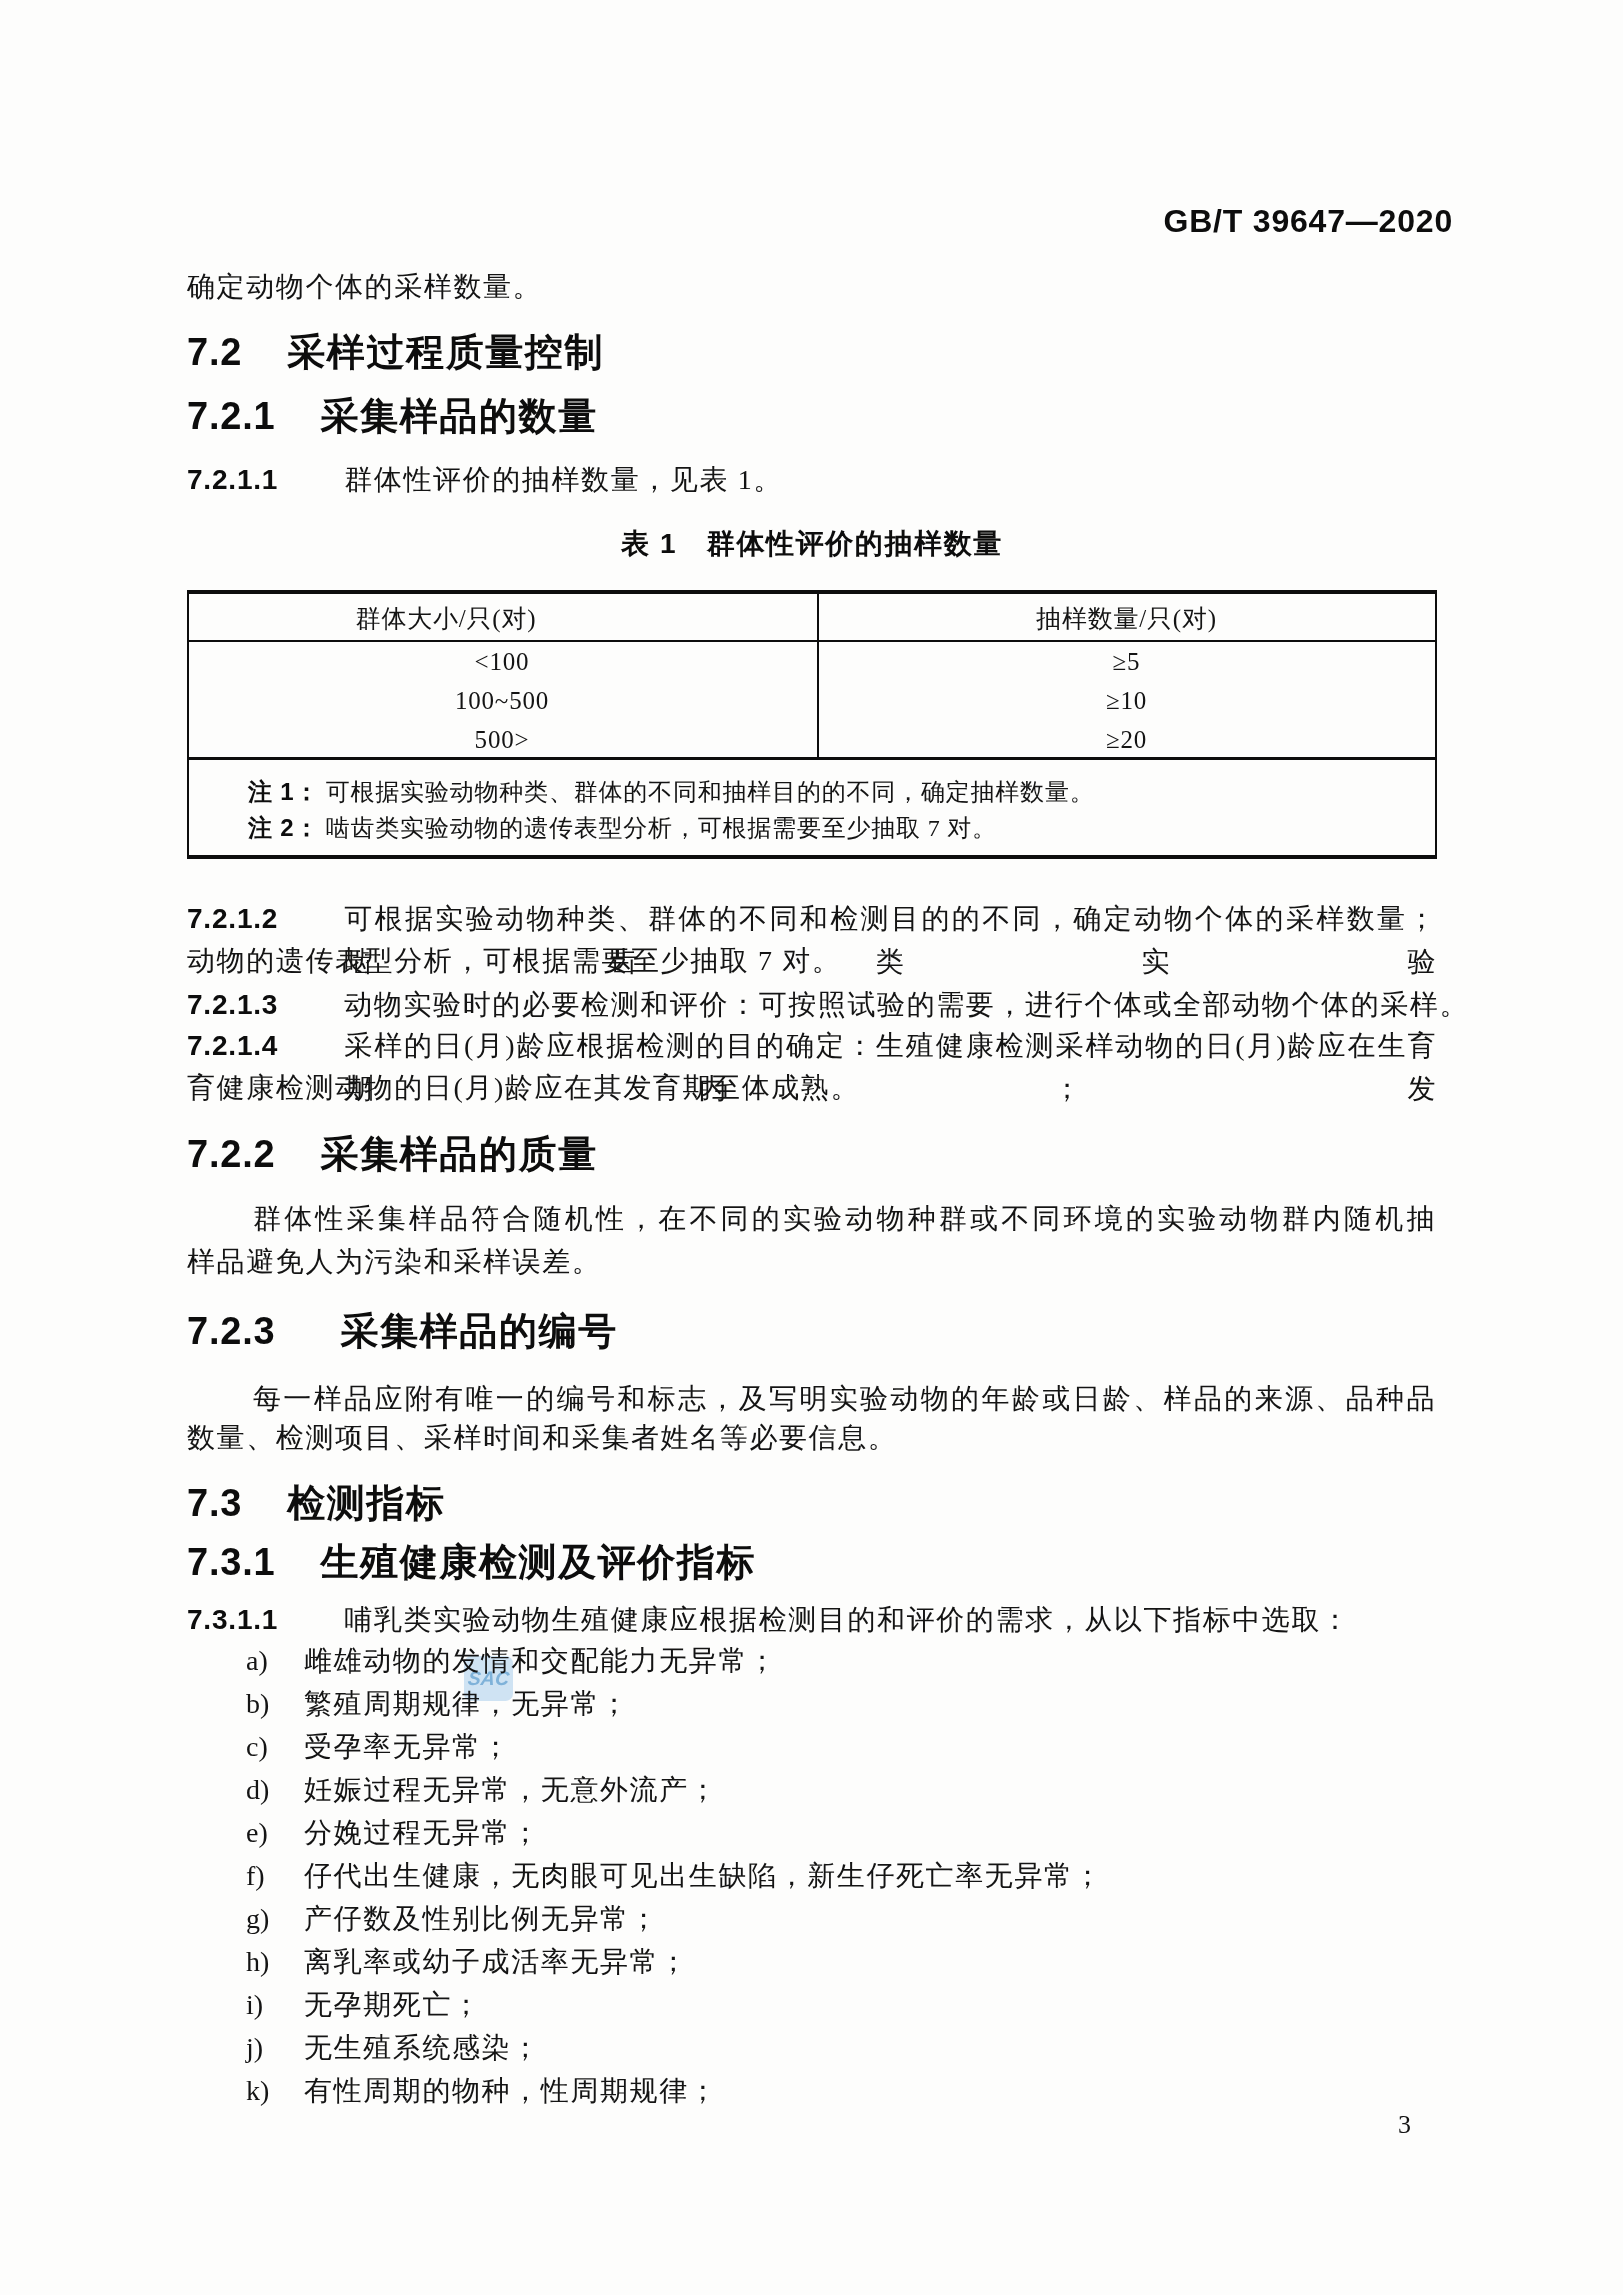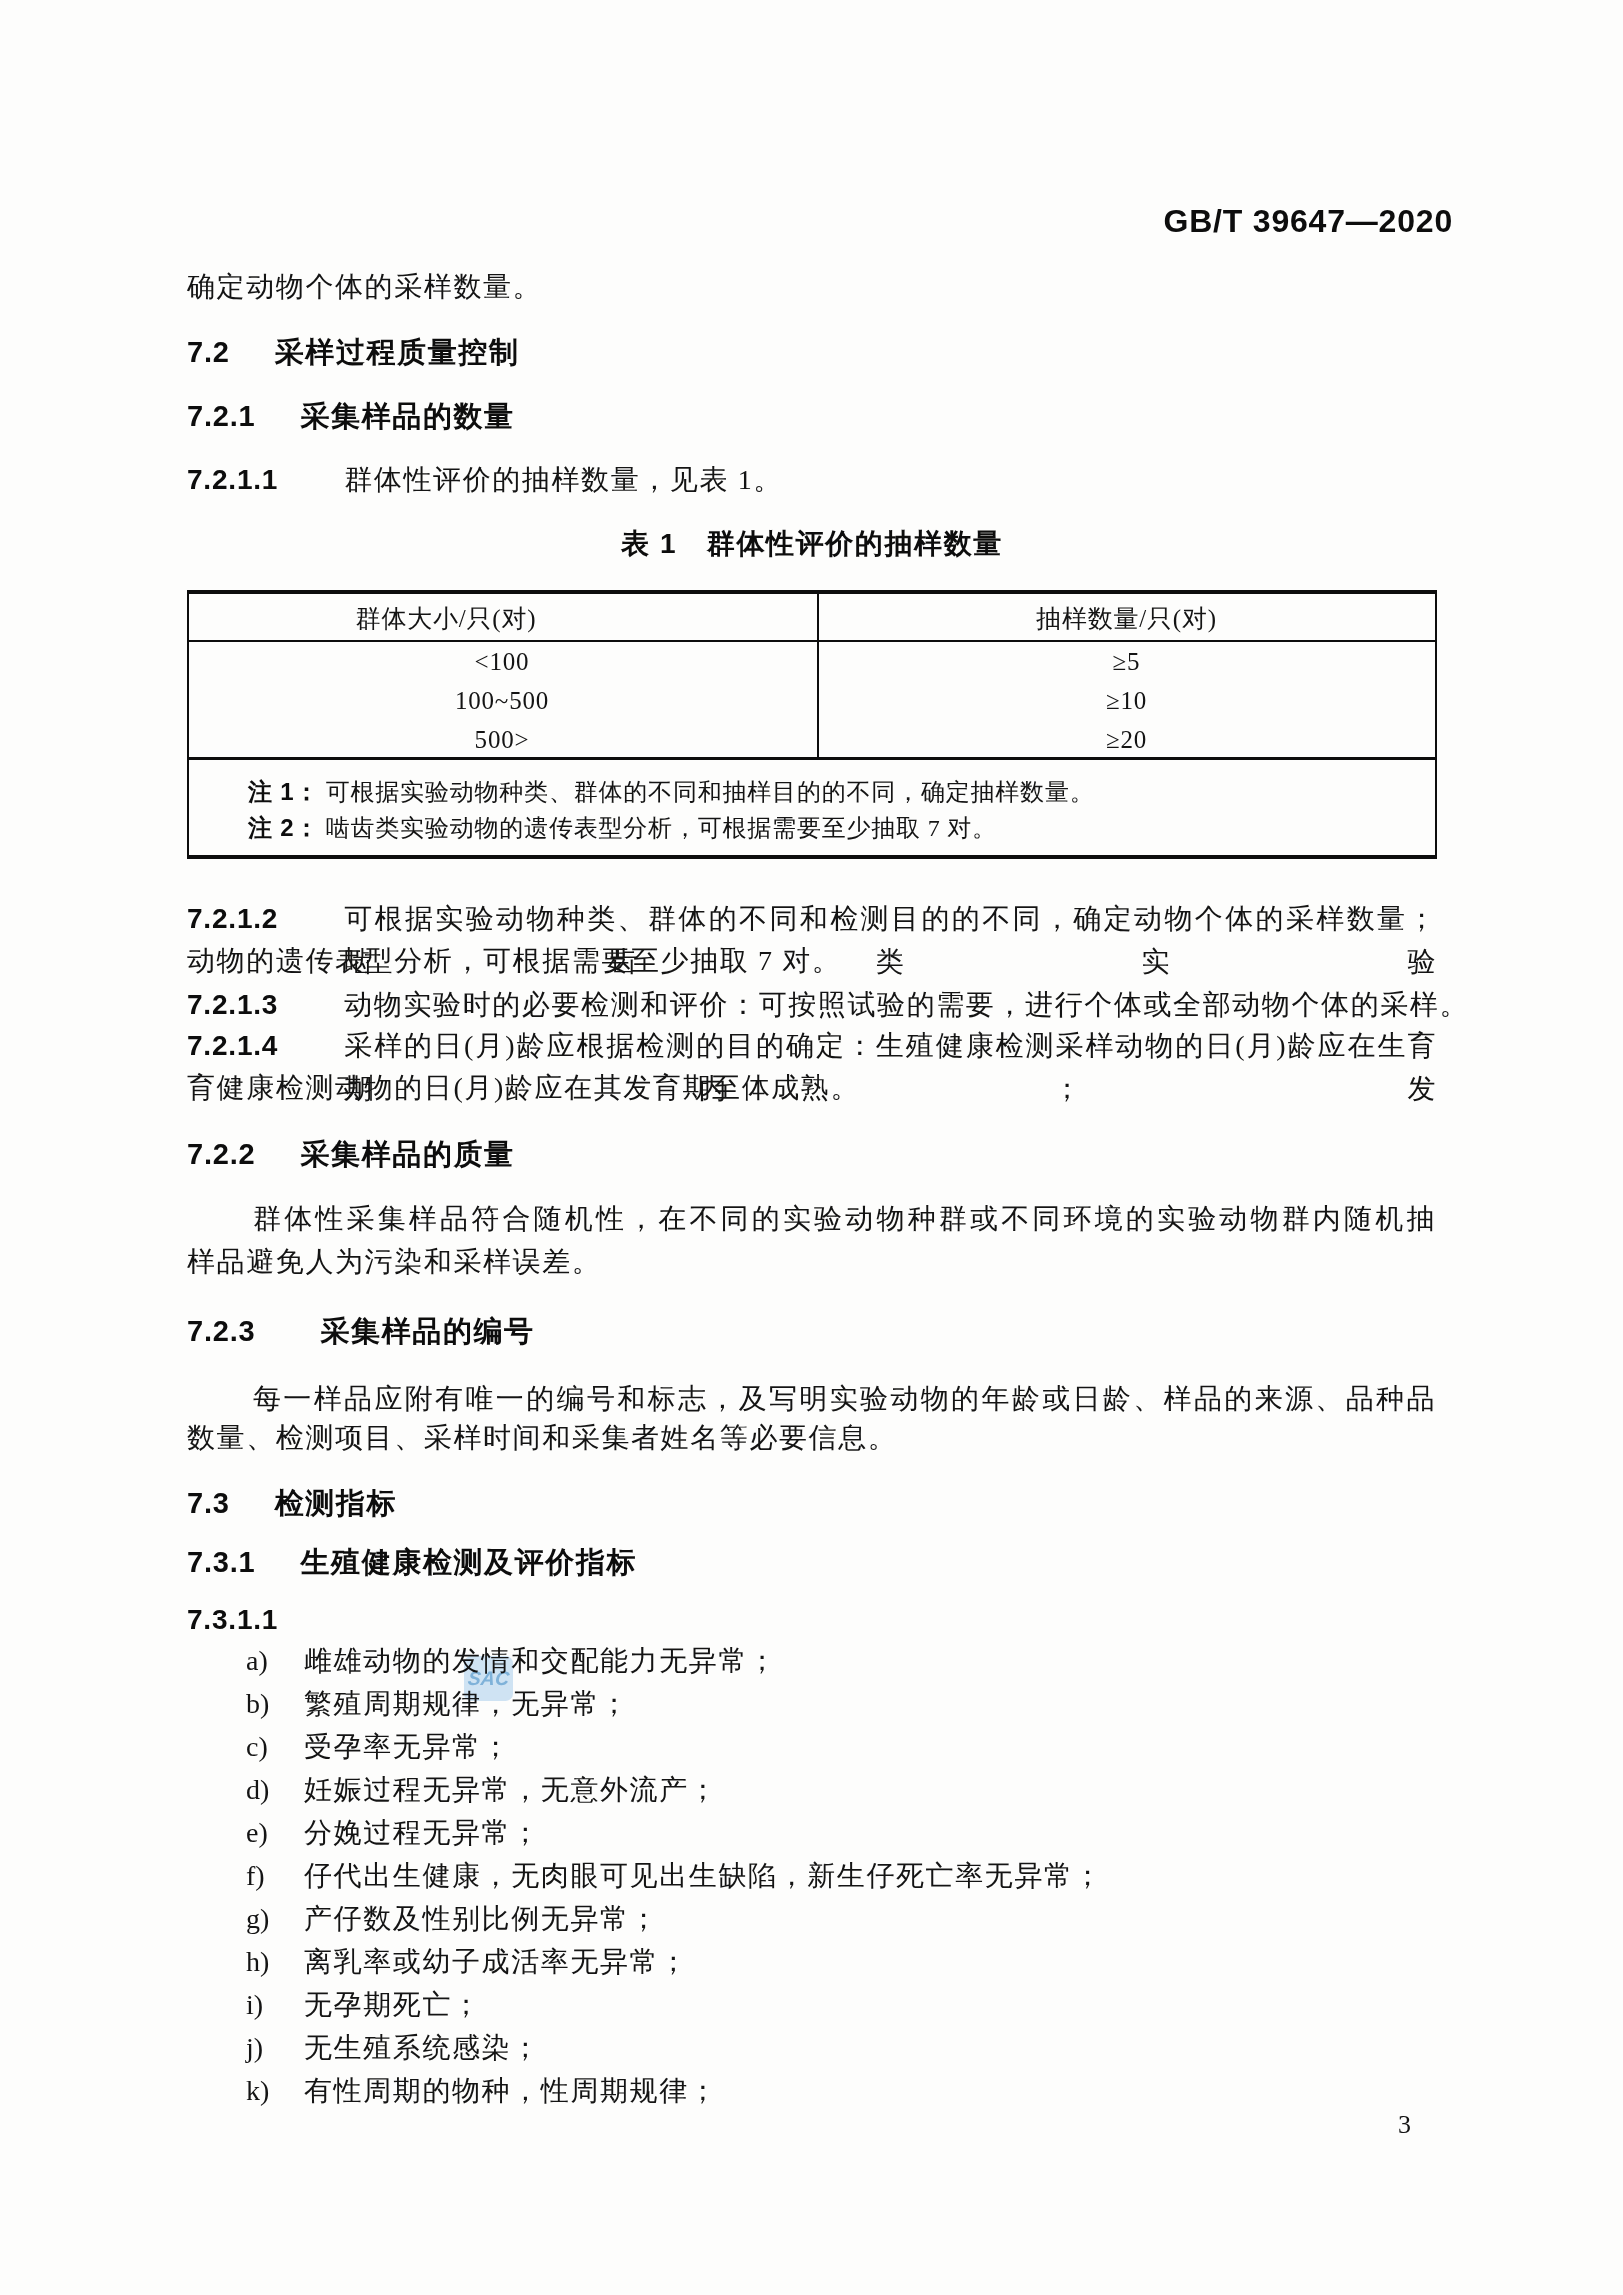--- a/index.html
+++ b/index.html
@@ -41,7 +41,7 @@
   .heading{
     display:flex;align-items:baseline;height:36px;
     font-family:"Liberation Sans","DejaVu Sans",sans-serif;
-    font-weight:700;font-size:29px;line-height:36px;
+    font-weight:700;font-size:38px;line-height:36px;
     color:#0d0d0d;letter-spacing:1.6px;white-space:nowrap;text-align:right;
   }
   .heading .hnum{margin-right:45px;letter-spacing:0.8px;}

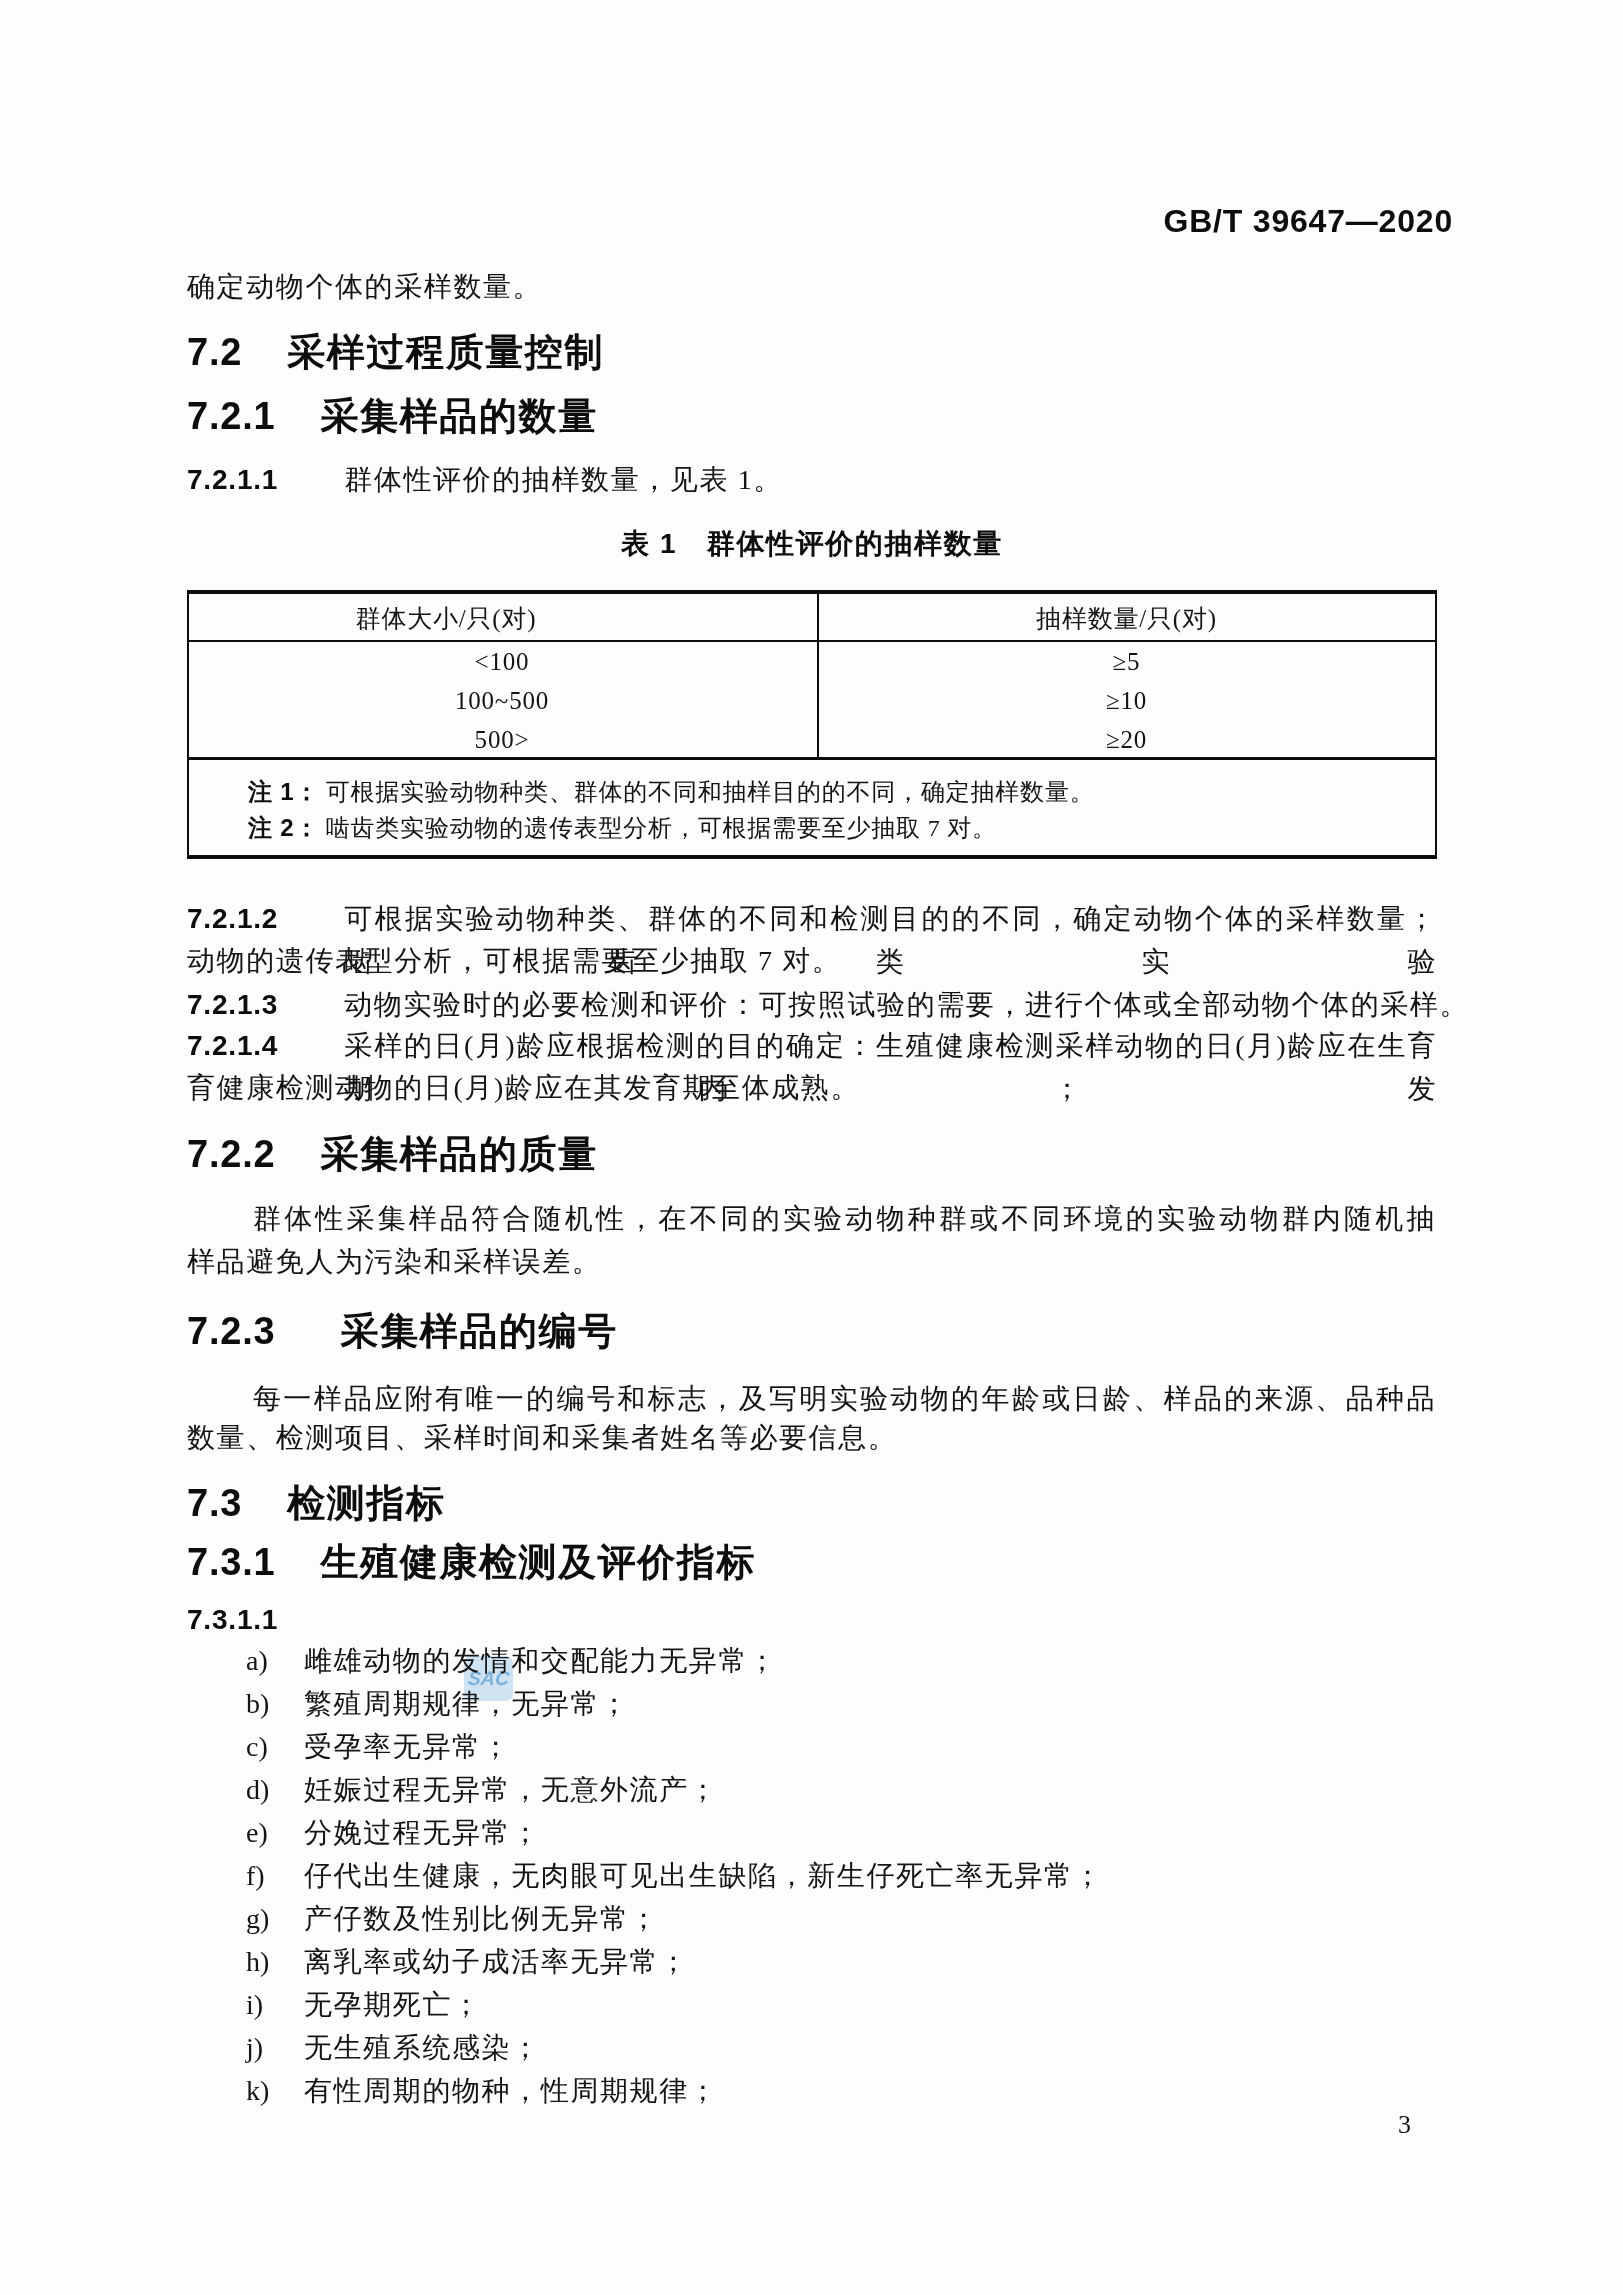--- a/index.html
+++ b/index.html
@@ -196,6 +196,7 @@
 
     <div class="abs bodyline numpara" style="left:187px;top:1598px;width:1250px;">
       <span class="pnum">7.3.1.1</span>
+      <span class="ptext">哺乳类实验动物生殖健康应根据检测目的和评价的需求，从以下指标中选取：</span>
     </div>
 
     <div class="abs li-marker" style="left:246px;top:1639px;">a)</div>

